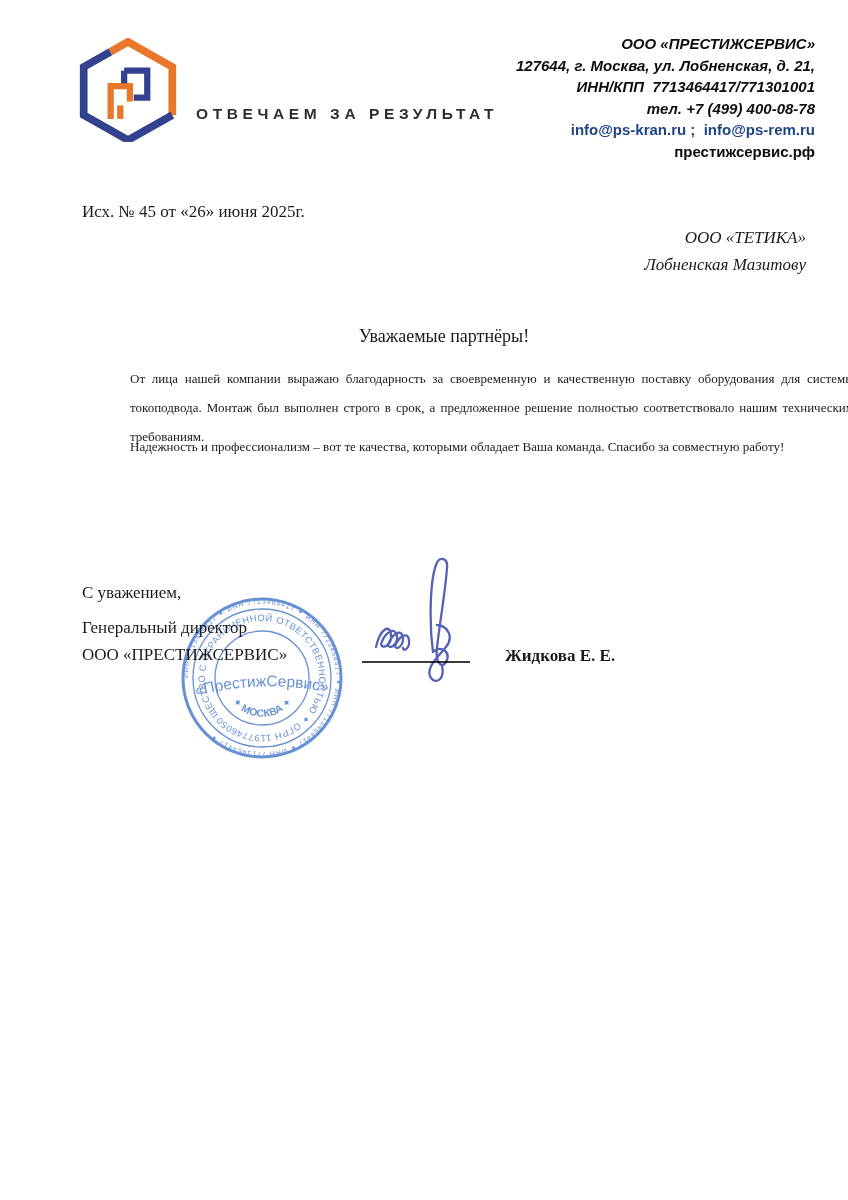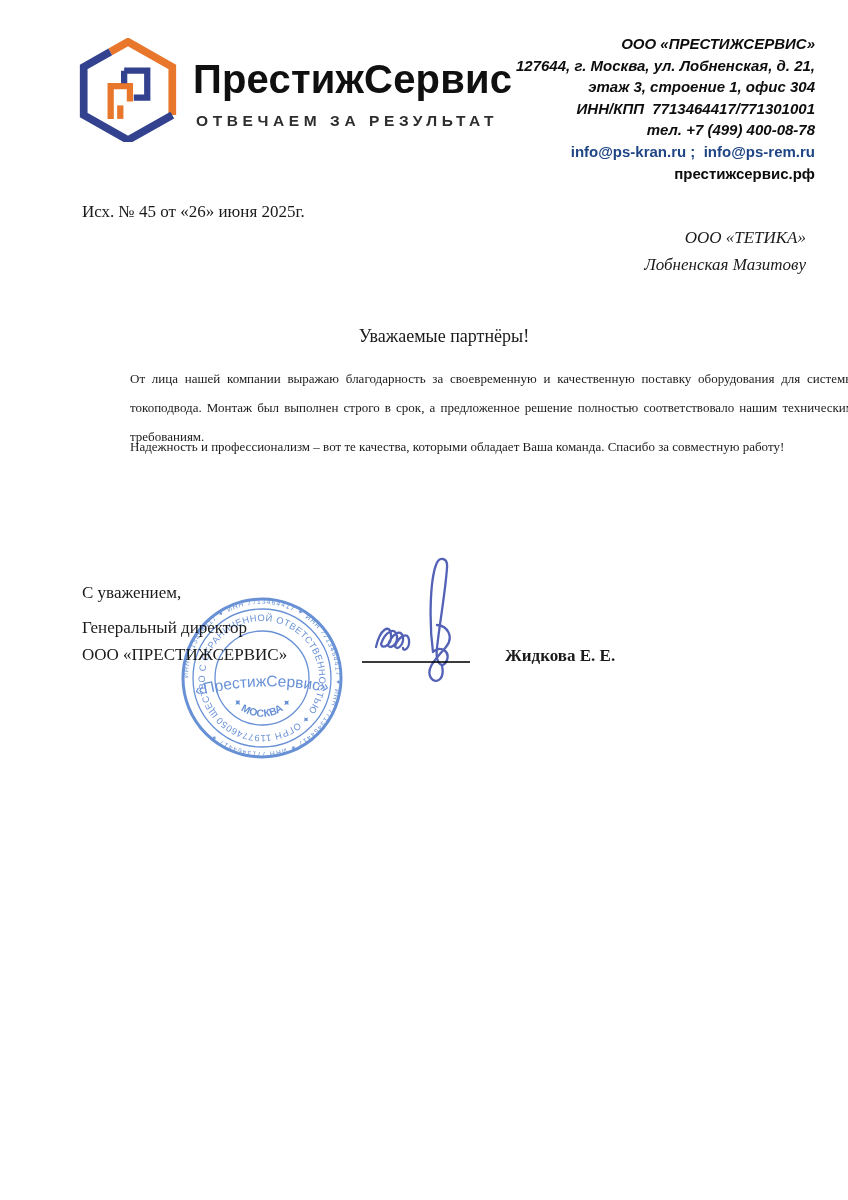--- a/index.html
+++ b/index.html
@@ -90,7 +90,6 @@
     <path d="M48,34 L72,34 L72,62 L58,62" fill="none" stroke="#33428E" stroke-width="6.5"></path>
     <path d="M48,34 L48,47" fill="none" stroke="#33428E" stroke-width="6.5"></path>
   </svg>
-  <div class="abs brand-name">ПрестижСервис</div>
   <div class="abs brand-tagline">ОТВЕЧАЕМ ЗА РЕЗУЛЬТАТ</div>
 
   <div class="abs company-info">

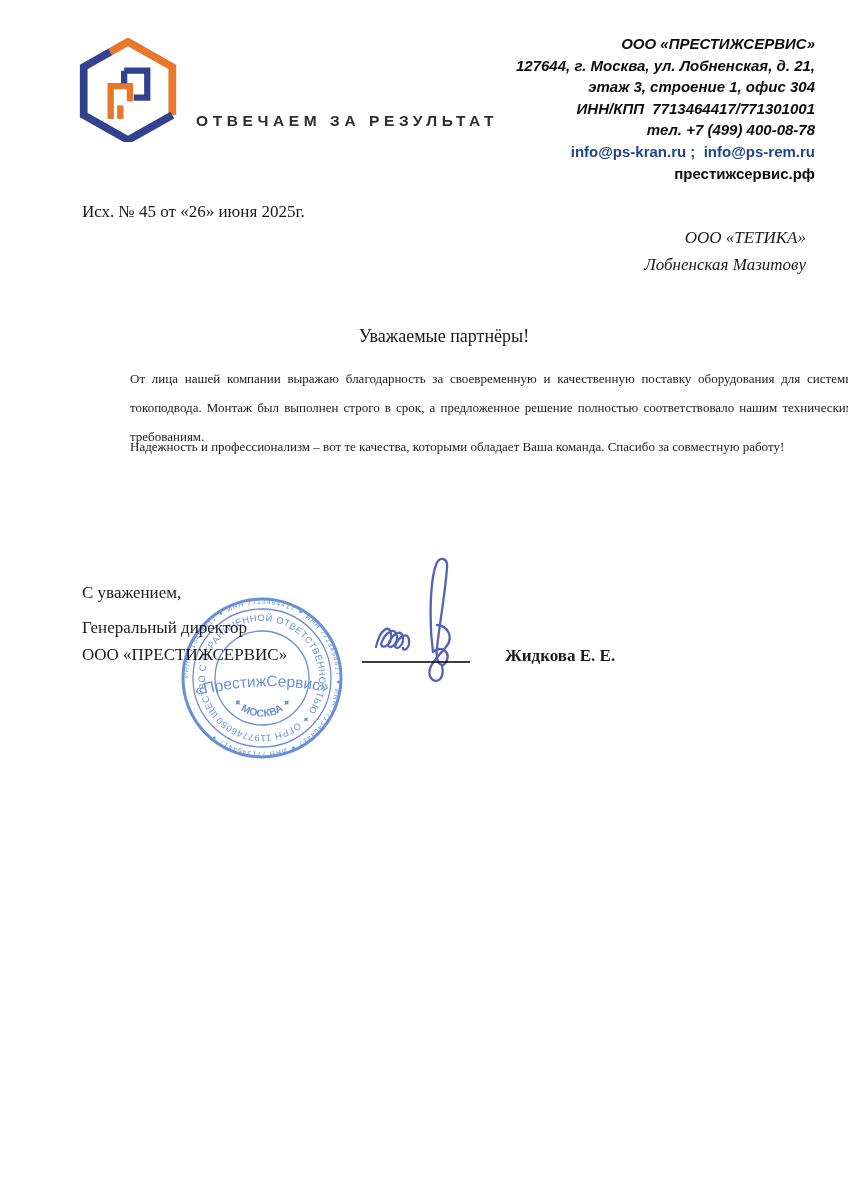--- a/index.html
+++ b/index.html
@@ -95,7 +95,6 @@
   <div class="abs company-info">
     <div>ООО «ПРЕСТИЖСЕРВИС»</div>
     <div>127644, г. Москва, ул. Лобненская, д. 21,</div>
-    <div>этаж 3, строение 1, офис 304</div>
     <div>ИНН/КПП  7713464417/771301001</div>
     <div>тел. +7 (499) 400-08-78</div>
     <div class="upright"><span class="email-link">info@ps-kran.ru ;  info@ps-rem.ru</span></div>

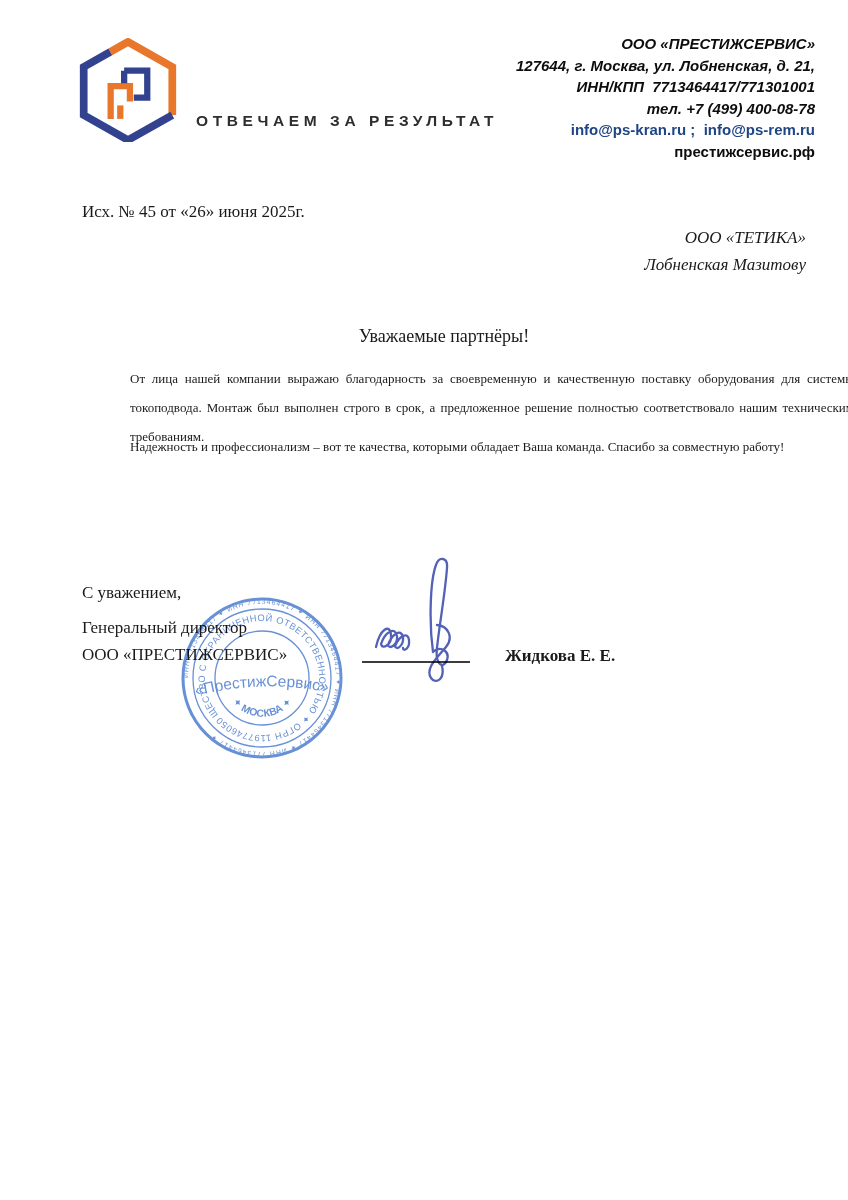--- a/index.html
+++ b/index.html
@@ -19,7 +19,7 @@
     white-space:nowrap;
   }
   .brand-tagline {
-    left:196px; top:112px; width:320px;
+    left:196px; top:105px; width:320px;
     font-family:"Liberation Sans","DejaVu Sans",sans-serif;
     font-weight:600; font-size:15.5px; letter-spacing:4.6px; color:#2e2e2e;
     white-space:nowrap;

